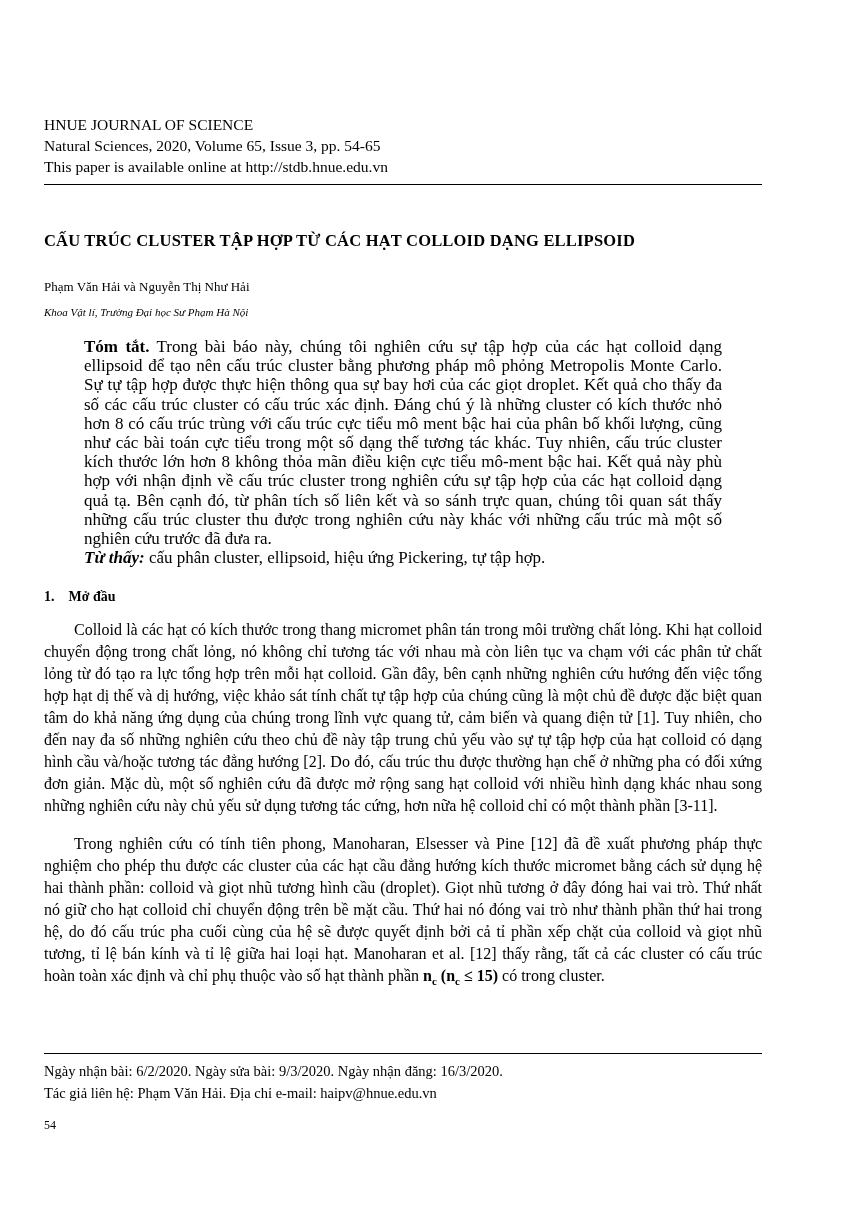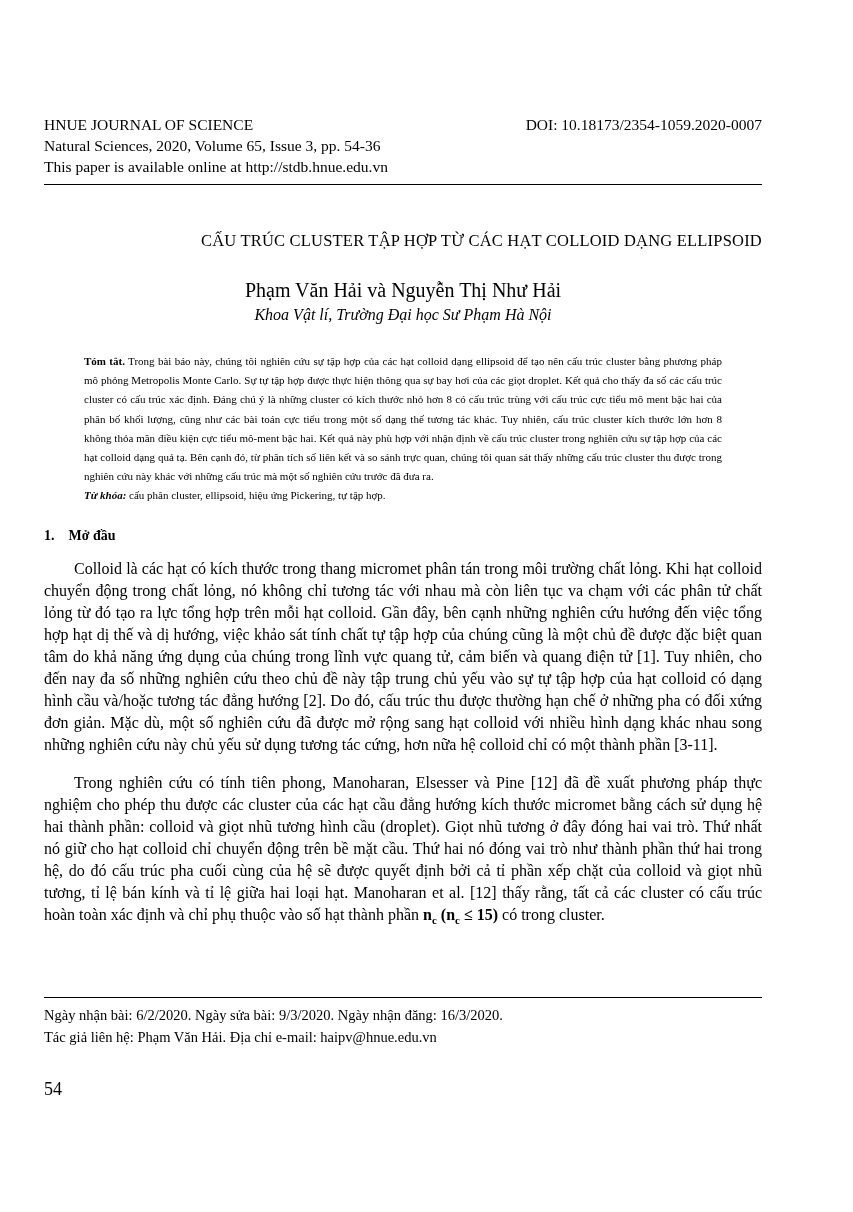--- a/index.html
+++ b/index.html
@@ -103,7 +103,6 @@
   <div class="journal-header">
     <div class="header-row-1">
       <span>HNUE JOURNAL OF SCIENCE</span>
-      <span>DOI: 10.18173/2354-1059.2020-0007</span>
     </div>
     <div>Natural Sciences, 2020, Volume 65, Issue 3, pp. 54-36</div>
     <div>This paper is available online at http://stdb.hnue.edu.vn</div>

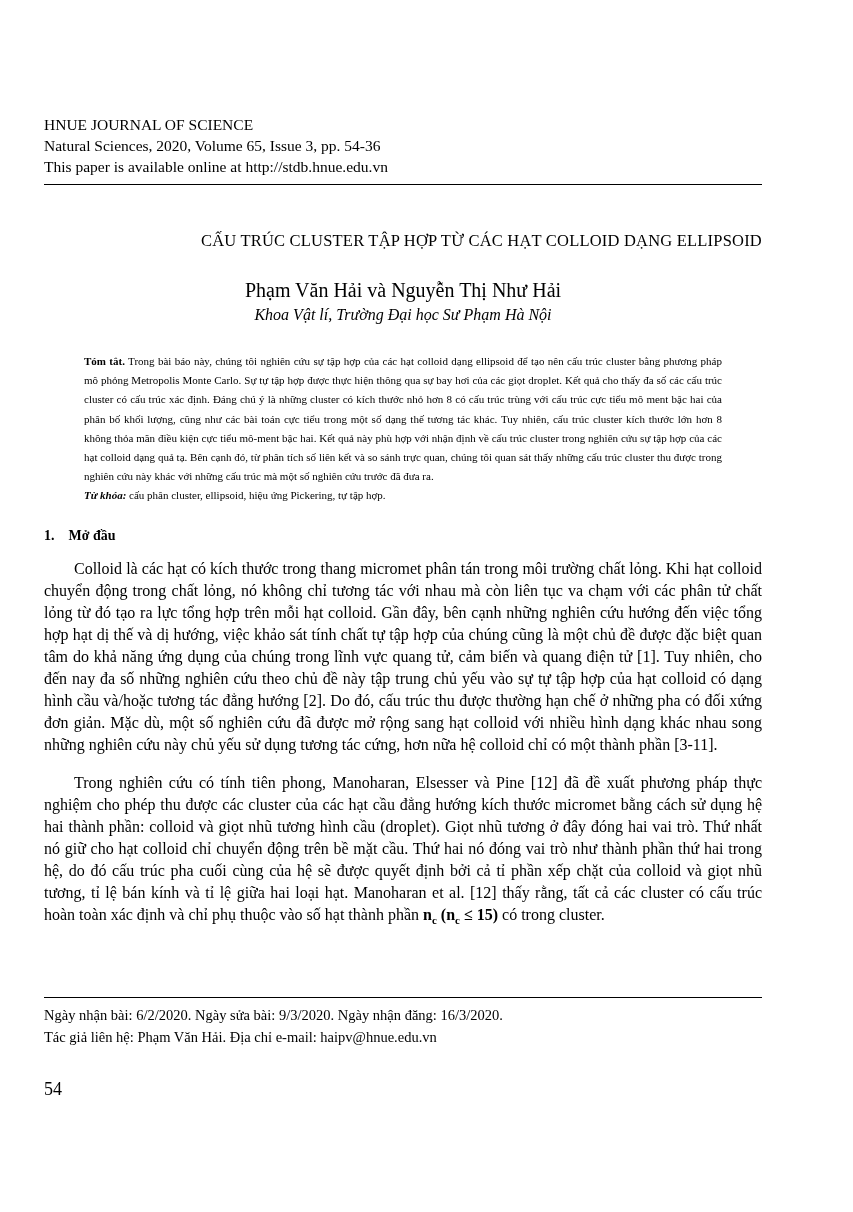--- a/index.html
+++ b/index.html
@@ -104,7 +104,7 @@
     <div class="header-row-1">
       <span>HNUE JOURNAL OF SCIENCE</span>
     </div>
-    <div>Natural Sciences, 2020, Volume 65, Issue 3, pp. 54-36</div>
+    <div>Natural Sciences, 2020, Volume 65, Issue 3, pp. 54-65</div>
     <div>This paper is available online at http://stdb.hnue.edu.vn</div>
     <hr class="header-rule">
   </div>

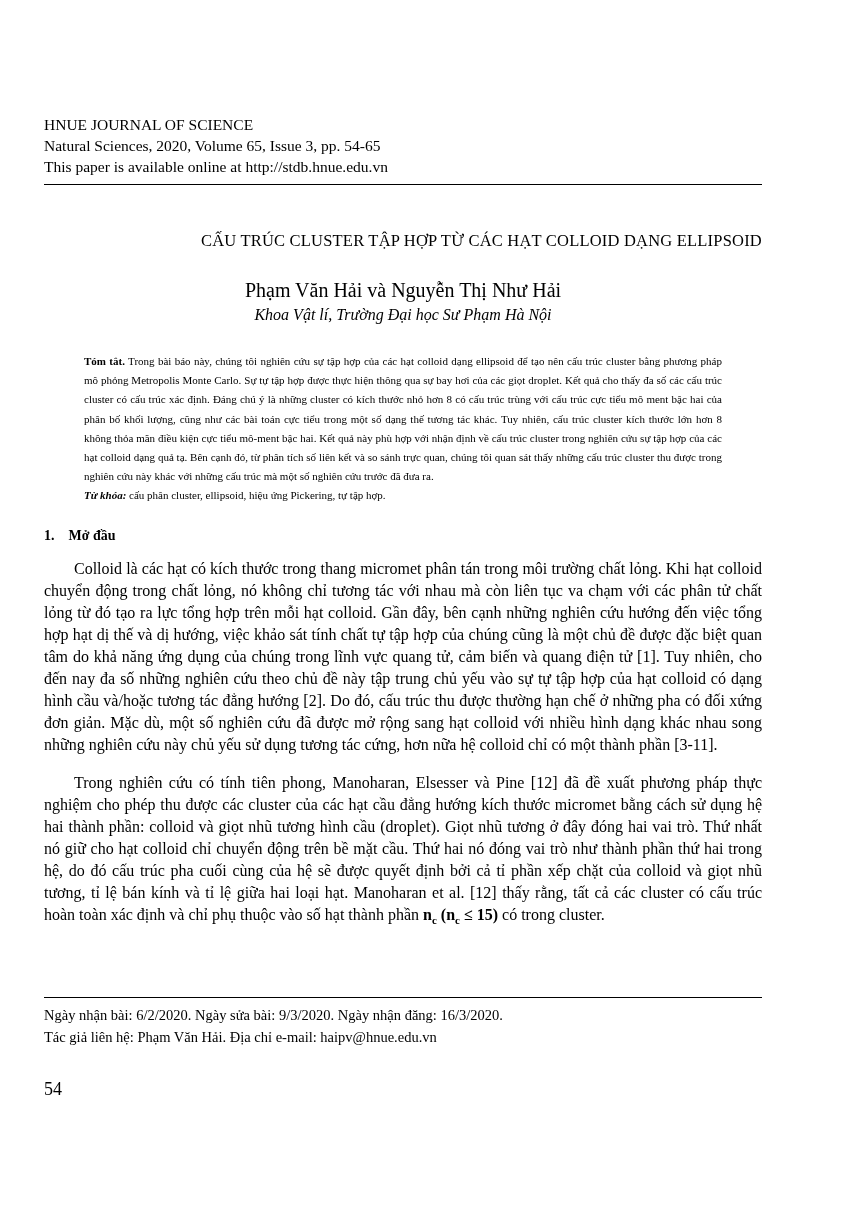--- a/index.html
+++ b/index.html
@@ -36,8 +36,8 @@
   
   .article-title {
     margin-top: 46px;
-    text-align: right;
-    font-weight: normal;
+    text-align: left;
+    font-weight: bold;
     font-size: 16.5px;
     letter-spacing: 0.2px;
   }

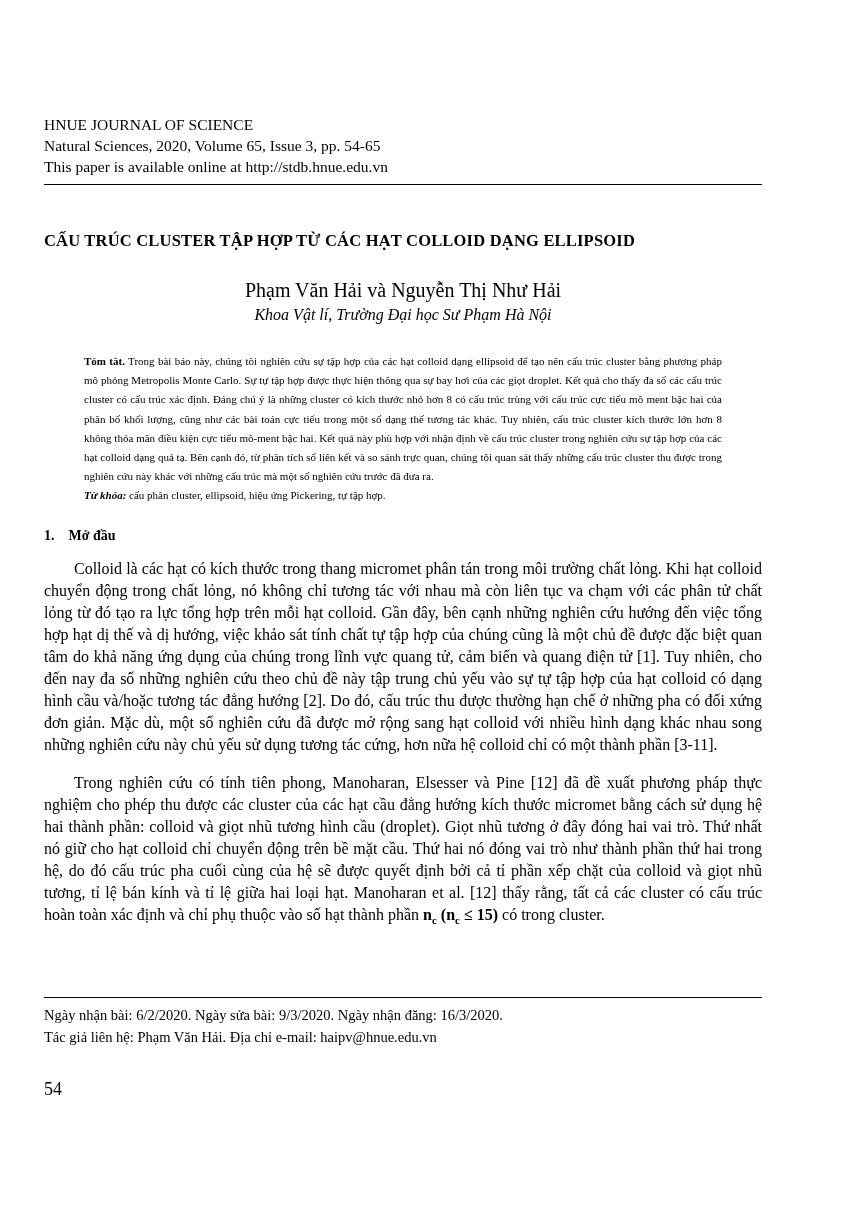--- a/index.html
+++ b/index.html
@@ -43,8 +43,8 @@
   }
   .authors {
     margin-top: 28px;
-    text-align: center;
-    font-size: 20px;
+    text-align: left;
+    font-size: 13px;
   }
   .affiliation {
     margin-top: 4px;

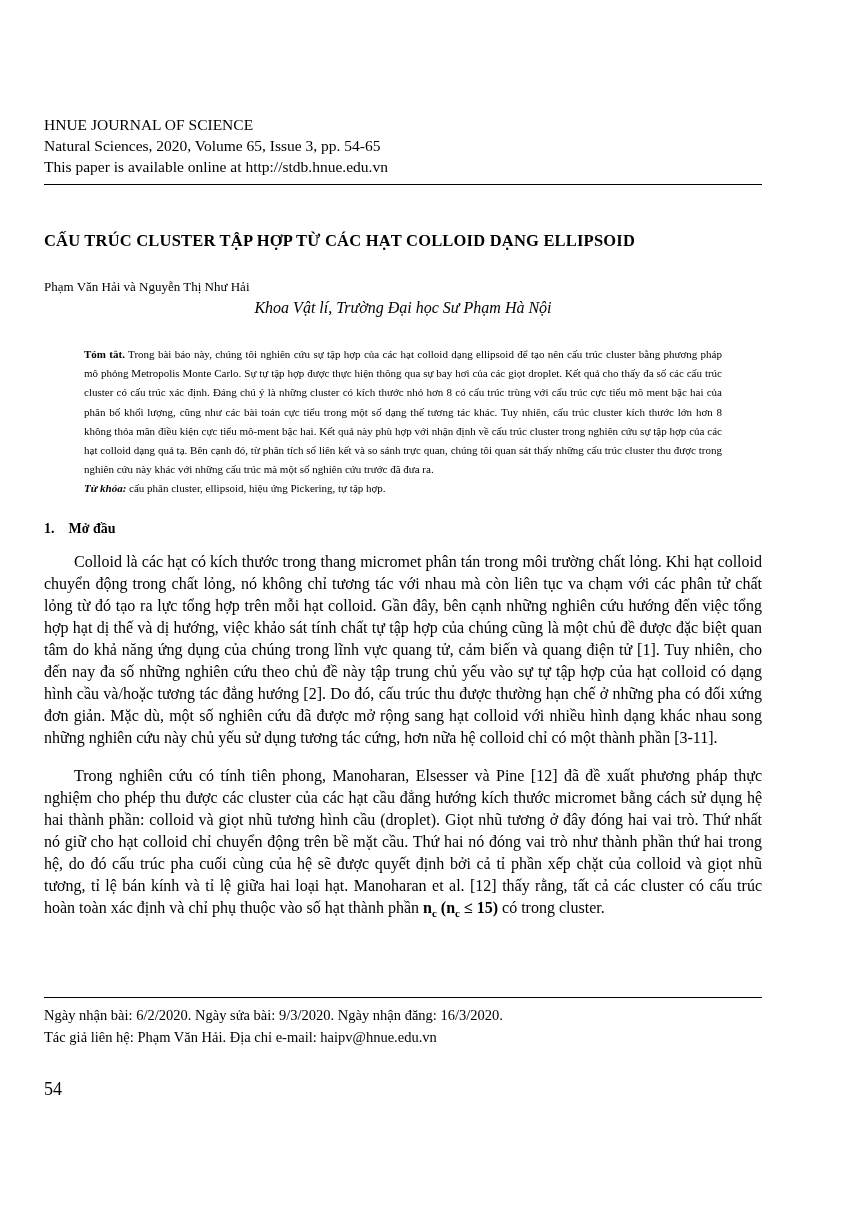--- a/index.html
+++ b/index.html
@@ -47,10 +47,9 @@
     font-size: 13px;
   }
   .affiliation {
-    margin-top: 4px;
-    text-align: center;
+    margin-top: 11px;
     font-style: italic;
-    font-size: 16px;
+    font-size: 11px;
   }
   
   .abstract-block {

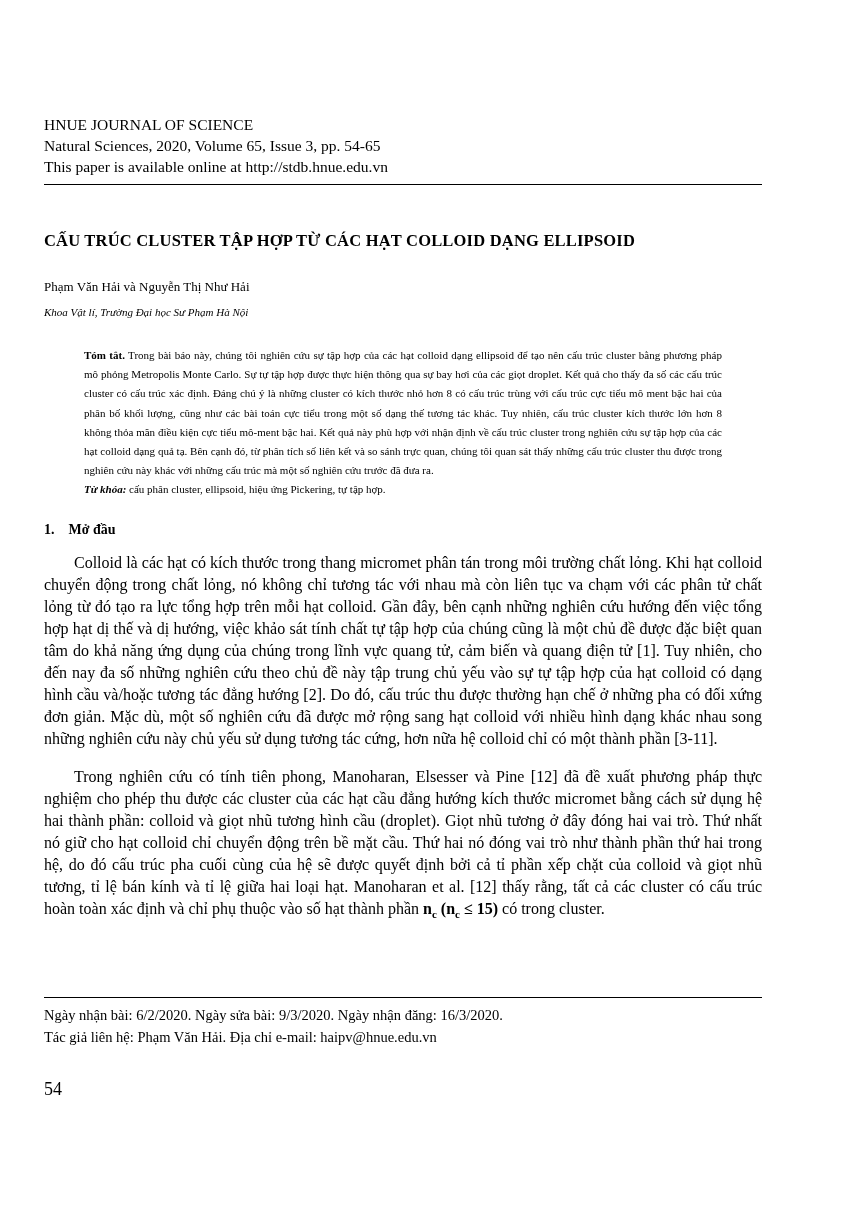--- a/index.html
+++ b/index.html
@@ -53,8 +53,8 @@
   }
   
   .abstract-block {
-    margin: 28px 40px 0 40px;
-    font-size: 11px;
+    margin: 19px 40px 0 40px;
+    font-size: 17px;
     line-height: 19.2px;
     text-align: justify;
   }

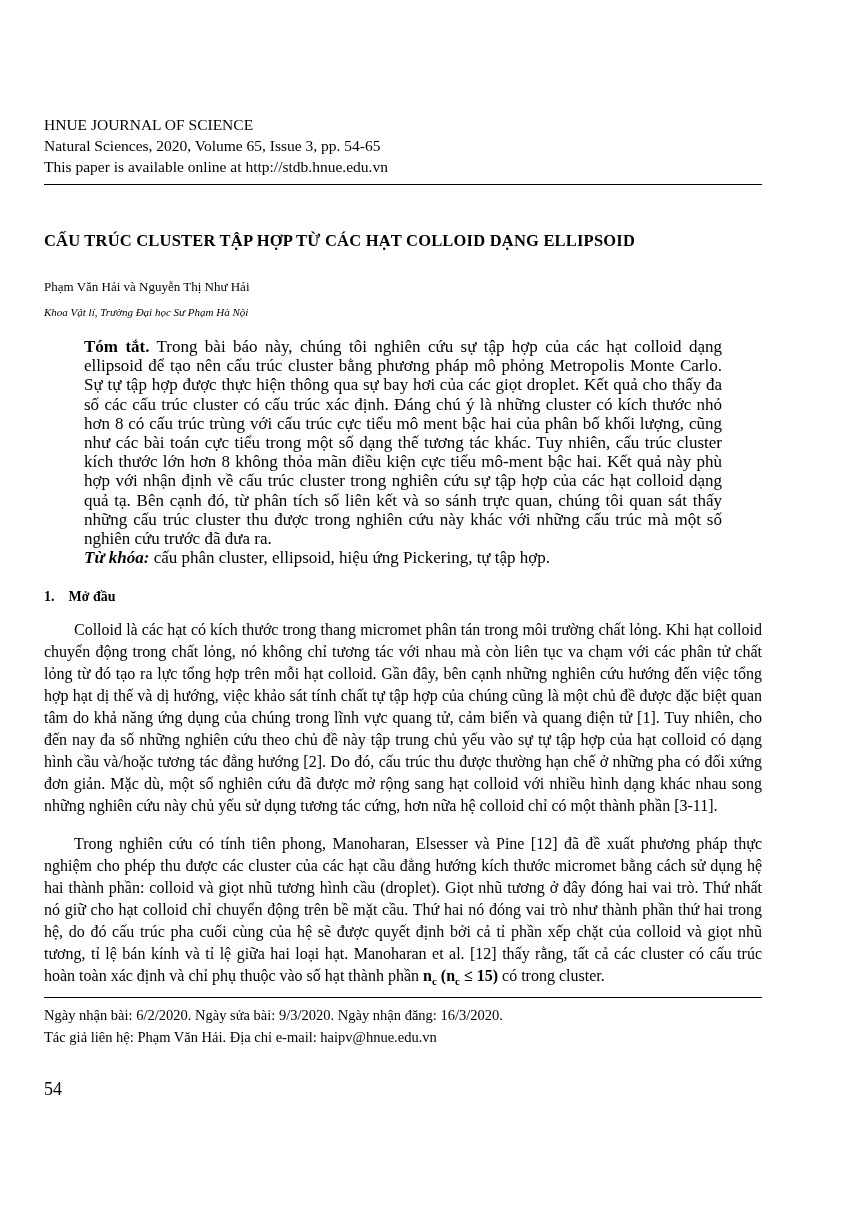--- a/index.html
+++ b/index.html
@@ -114,7 +114,7 @@
 
   <div class="abstract-block">
     <div><span class="abstract-label">Tóm tắt.</span> <span>Trong bài báo này, chúng tôi nghiên cứu sự tập hợp của các hạt colloid dạng ellipsoid để tạo nên cấu trúc cluster bằng phương pháp mô phỏng Metropolis Monte Carlo. Sự tự tập hợp được thực hiện thông qua sự bay hơi của các giọt droplet. Kết quả cho thấy đa số các cấu trúc cluster có cấu trúc xác định. Đáng chú ý là những cluster có kích thước nhỏ hơn 8 có cấu trúc trùng với cấu trúc cực tiểu mô ment bậc hai của phân bố khối lượng, cũng như các bài toán cực tiểu trong một số dạng thế tương tác khác. Tuy nhiên, cấu trúc cluster kích thước lớn hơn 8 không thỏa mãn điều kiện cực tiểu mô-ment bậc hai. Kết quả này phù hợp với nhận định về cấu trúc cluster trong nghiên cứu sự tập hợp của các hạt colloid dạng quả tạ. Bên cạnh đó, từ phân tích số liên kết và so sánh trực quan, chúng tôi quan sát thấy những cấu trúc cluster thu được trong nghiên cứu này khác với những cấu trúc mà một số nghiên cứu trước đã đưa ra.</span></div>
-    <div><span class="keywords-label">Từ khóa:</span> <span>cấu phân cluster, ellipsoid, hiệu ứng Pickering, tự tập hợp.</span></div>
+    <div><span class="keywords-label">Từ thấy:</span> <span>cấu phân cluster, ellipsoid, hiệu ứng Pickering, tự tập hợp.</span></div>
   </div>
 
   <div class="section-heading">

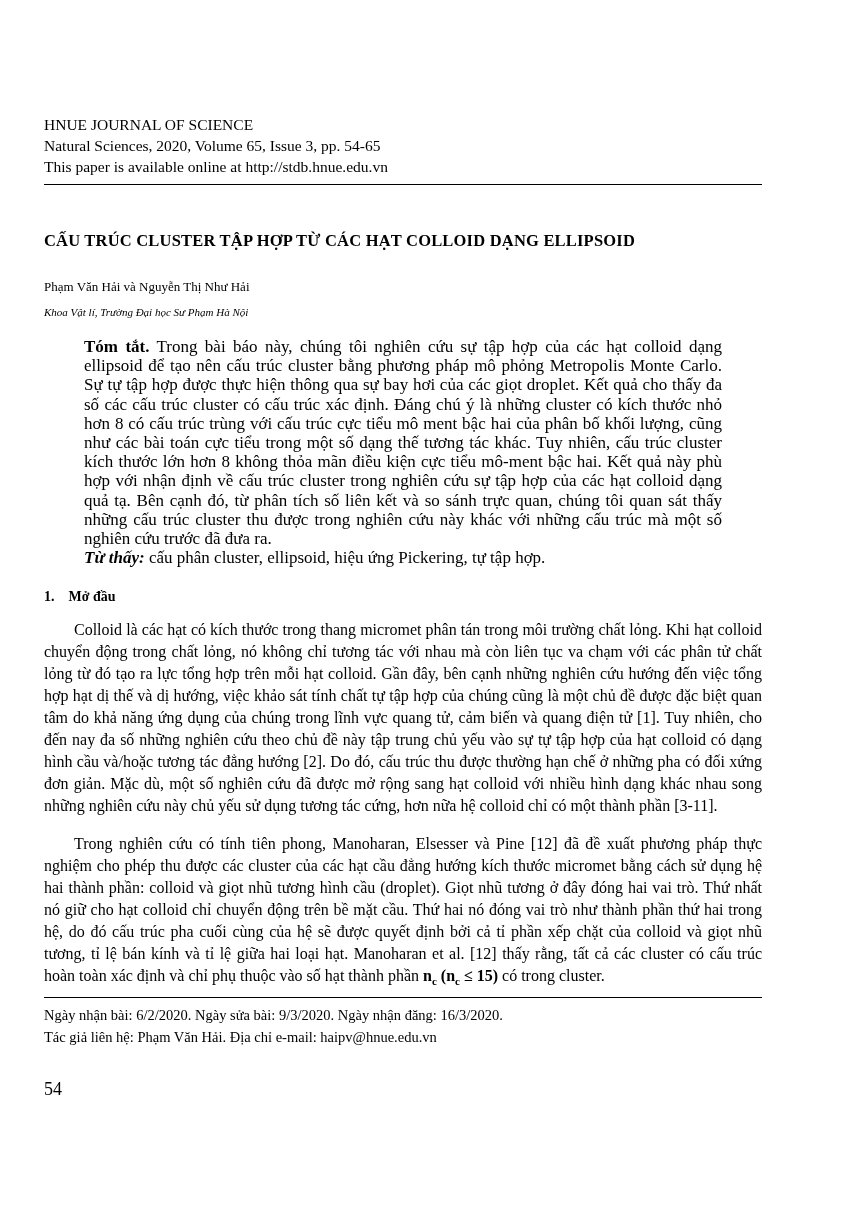--- a/index.html
+++ b/index.html
@@ -89,9 +89,9 @@
     line-height: 22px;
   }
   .page-number {
-    margin-top: 30px;
-    font-size: 18px;
-    padding-bottom: 112px;
+    margin-top: 10px;
+    font-size: 12px;
+    padding-bottom: 76px;
   }
 </style>
 </head>

